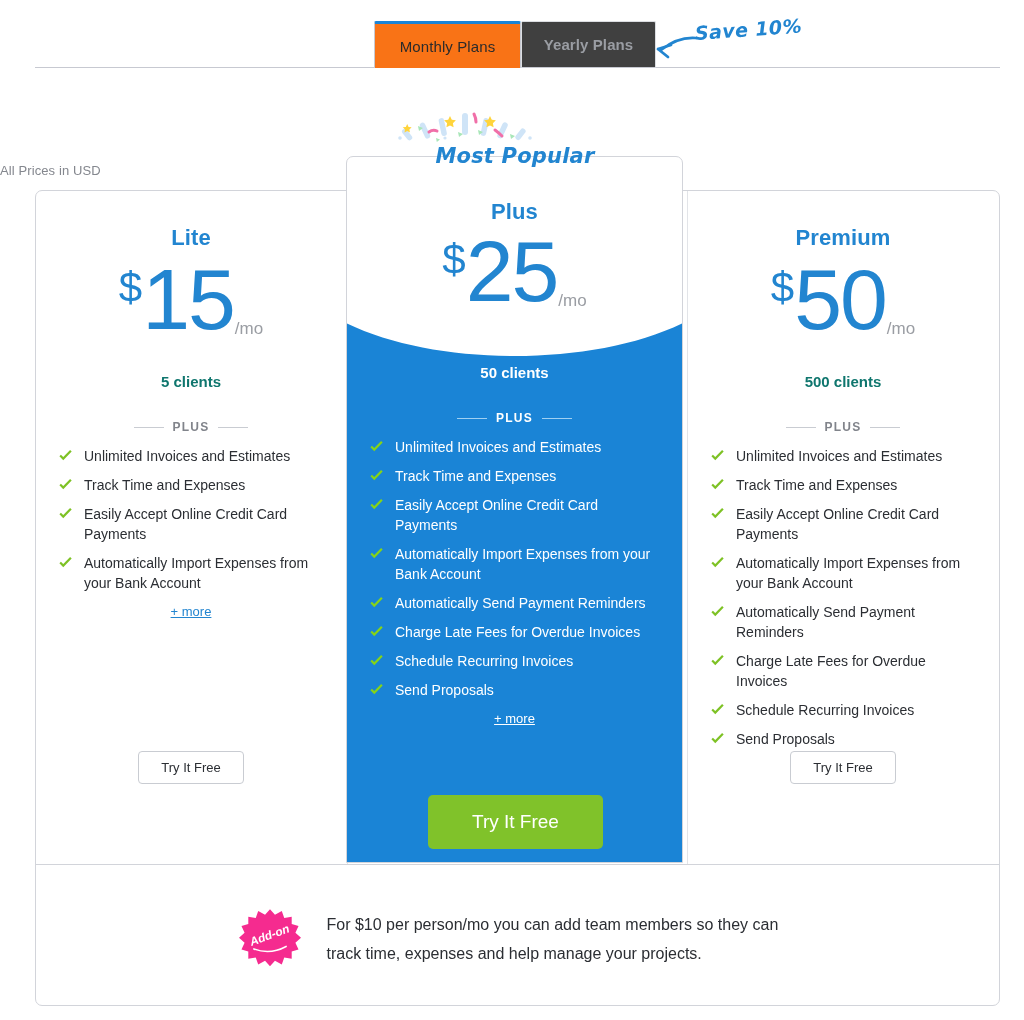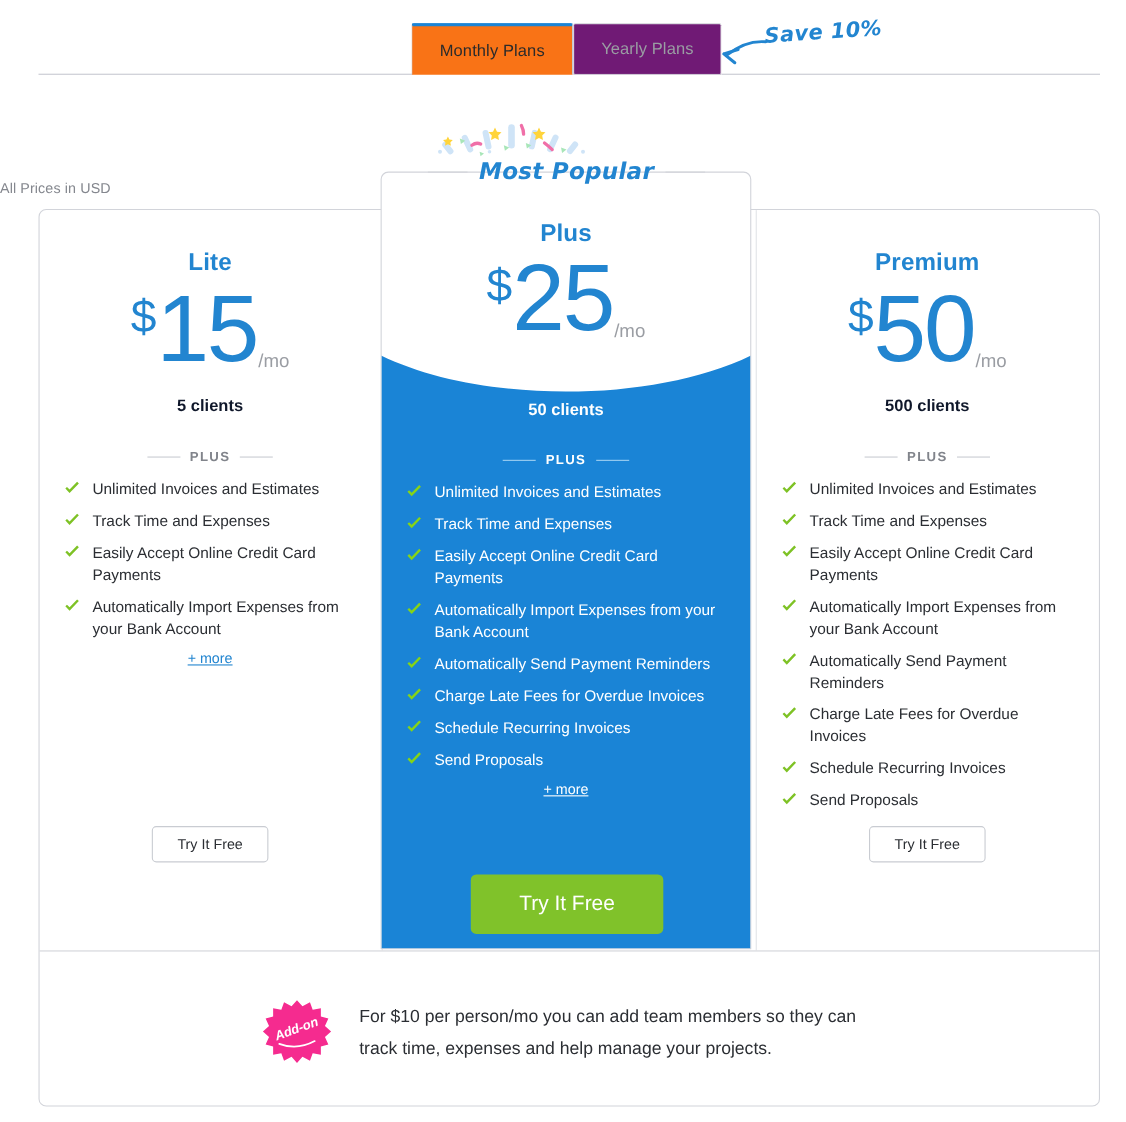--- a/index.html
+++ b/index.html
@@ -30,10 +30,11 @@
   }
   .tab-yearly {
     left: 521px; width: 135px;
-    background: #701a75; color: #9a9da3;
+    background: #404040; color: #9a9da3;
     border: 1px solid #dcdee2; border-bottom: 1px solid #c7c9d1;
     border-top-left-radius: 2px; border-top-right-radius: 2px;
     z-index: 2;
+    font-weight: bold;
   }
   .save-note { position: absolute; left: 651px; top: 22px; width: 150px; height: 42px; }
   .save-text {

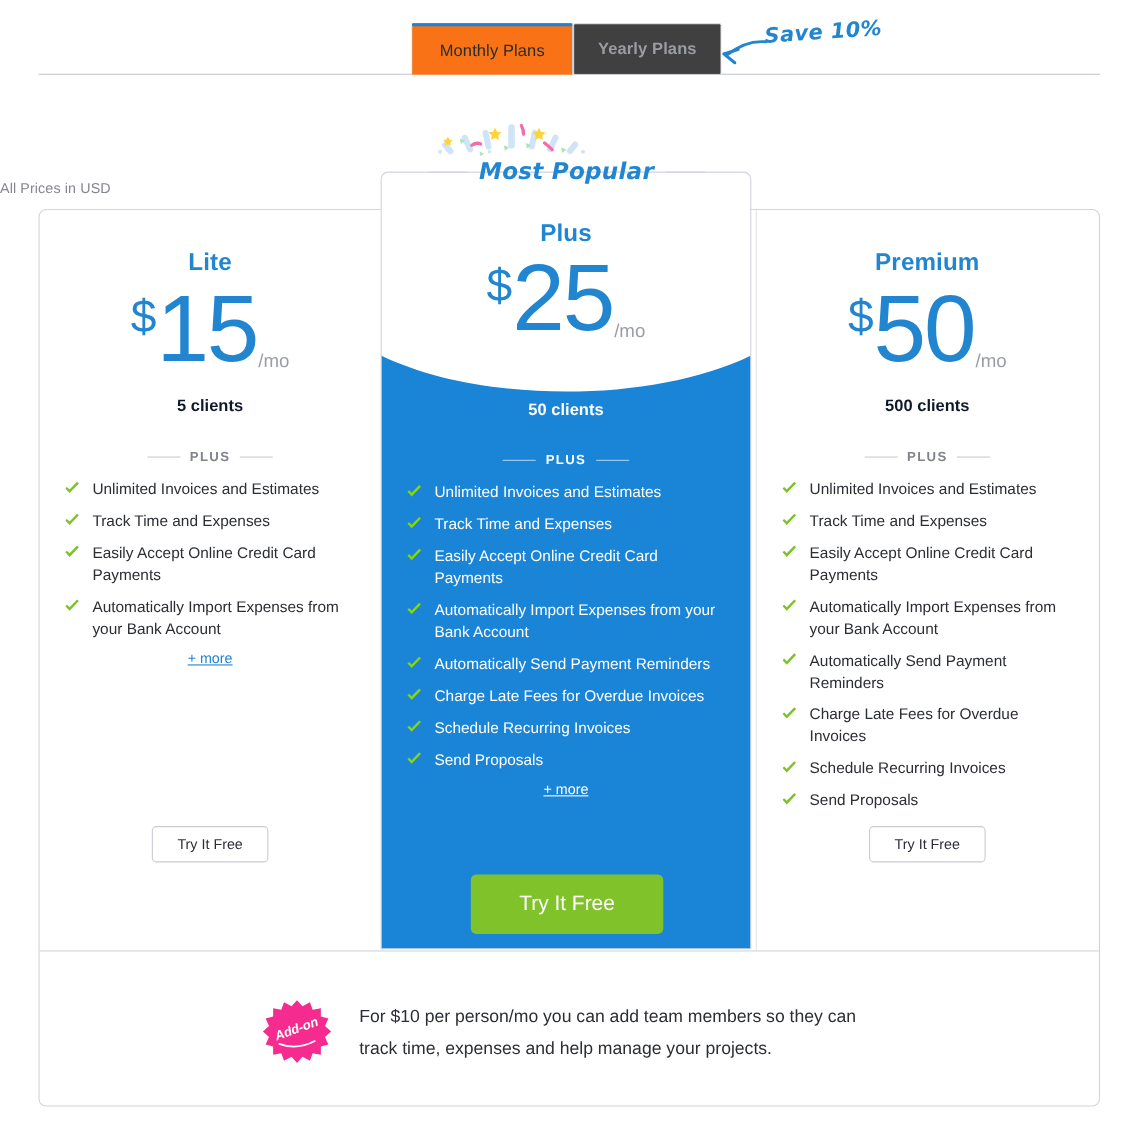--- a/index.html
+++ b/index.html
@@ -88,7 +88,7 @@
   .price-amt { font-size: 86px; color: #2285d0; font-weight: 300; line-height: .98; letter-spacing: -2px; }
   .price-per { font-size: 17px; color: #9a9da3; align-self: flex-end; margin-bottom: 14px; margin-left: 1px; }
 
-  .clients { text-align: center; font-size: 15px; font-weight: bold; color: #0f172a; margin-top: 8px; }
+  .clients { text-align: center; font-size: 15px; font-weight: bold; color: #0f766e; margin-top: 20px; }
 
   .plus-row { display: flex; align-items: center; justify-content: center; gap: 9px; margin-top: 30px; }
   .plus-rule { width: 30px; height: 1px; background: #c9ccd2; }

